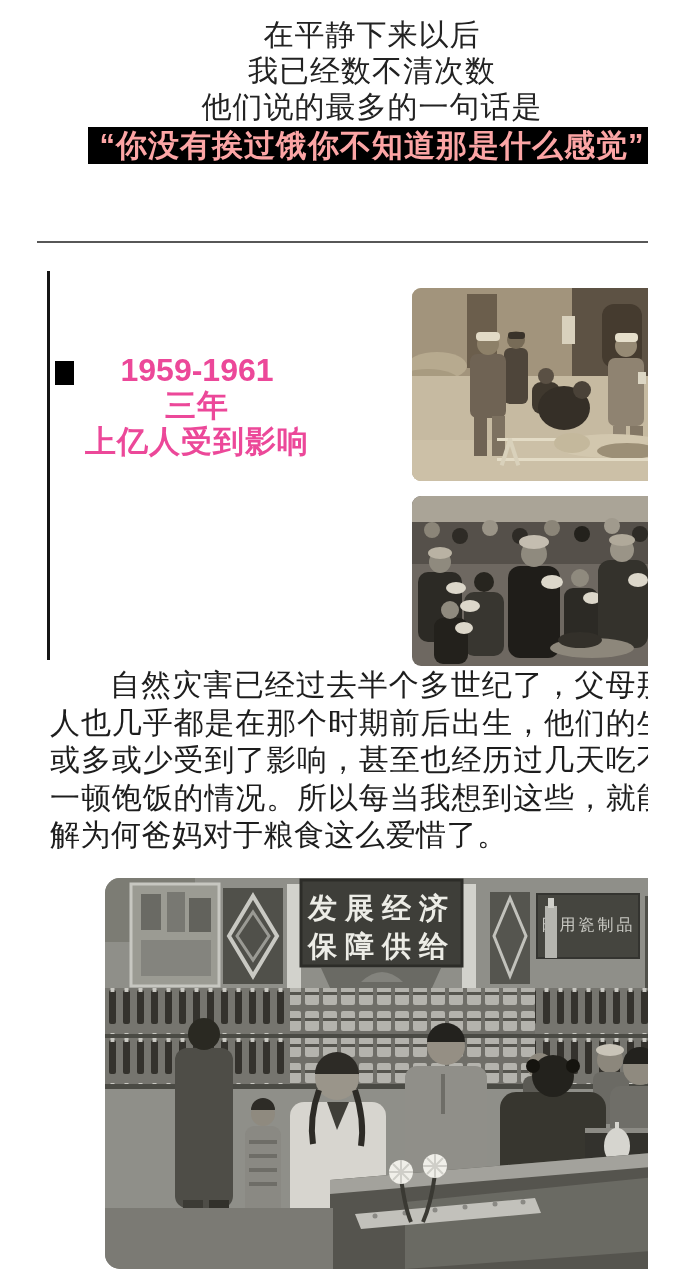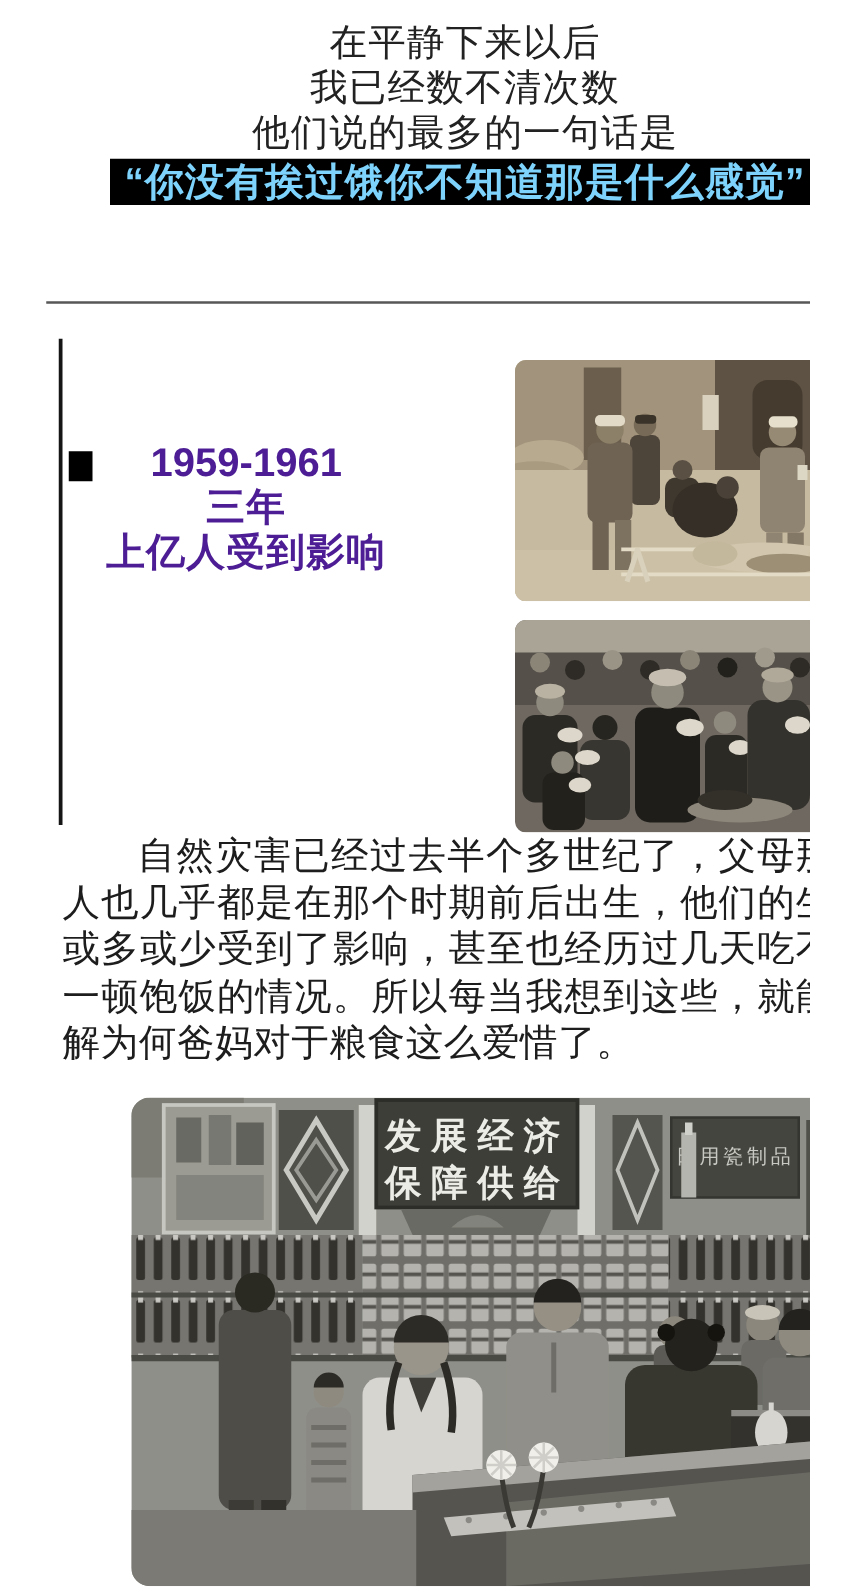--- a/index.html
+++ b/index.html
@@ -25,7 +25,7 @@
   .hl-row{margin-top:2px;line-height:0;}
   .hl{
     display:inline-block;
-    background:#000000;color:#7dd3fc;
+    background:#000000;color:#fca5a5;
     font-size:31px;line-height:37px;
     font-weight:bold;
     padding:0 12px;

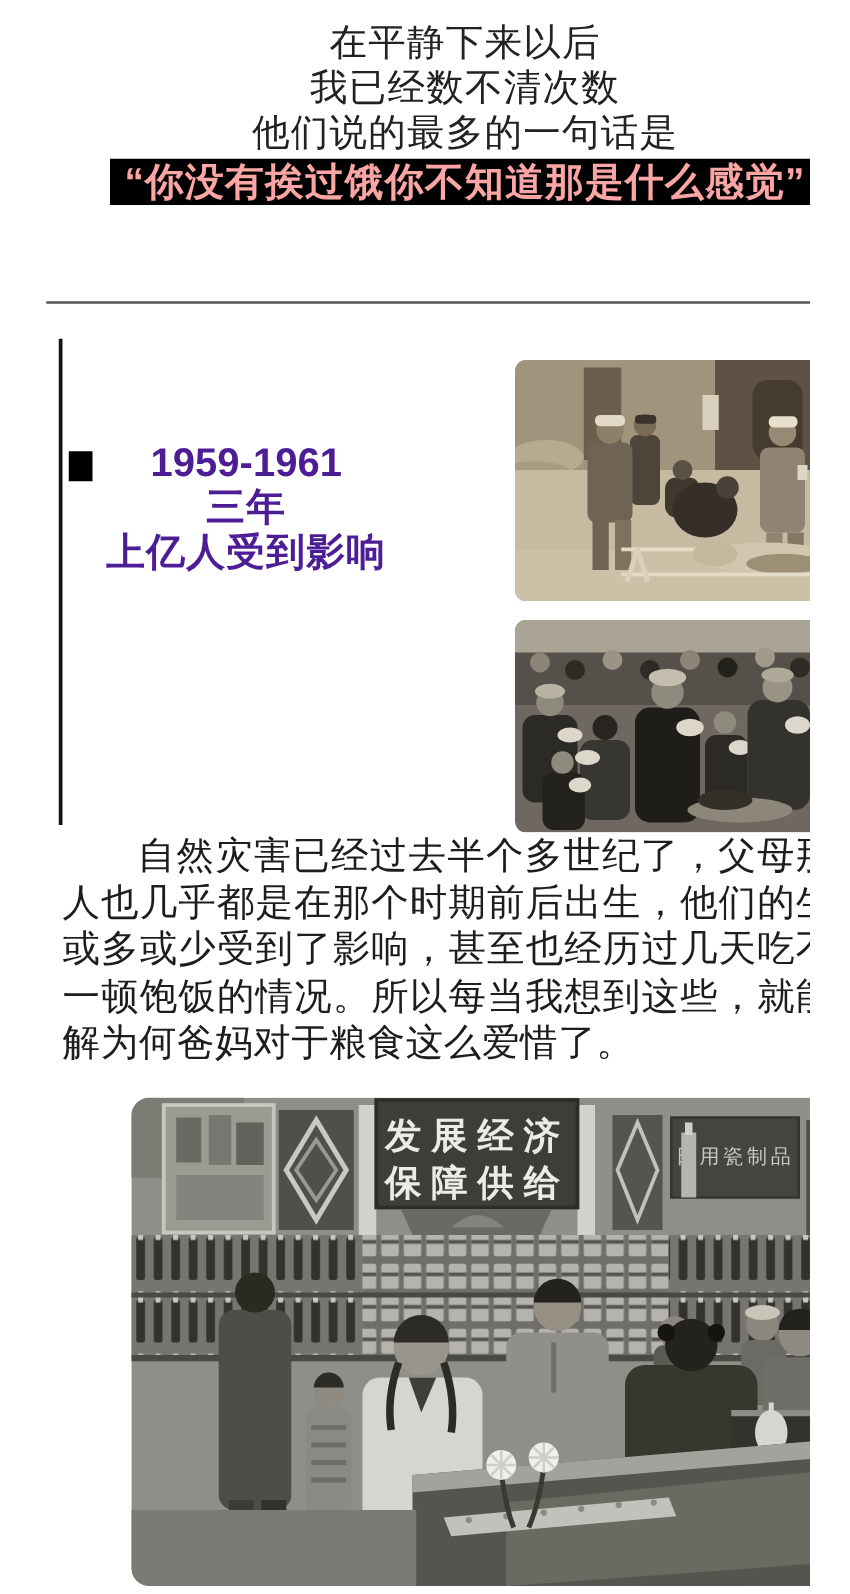--- a/index.html
+++ b/index.html
@@ -48,7 +48,7 @@
   .era-text{
     position:absolute;left:35px;top:352px;width:260px;
     text-align:center;
-    font-weight:bold;color:#4c1d95;
+    font-weight:bold;color:#ec4899;
     font-size:31px;line-height:36px;
     letter-spacing:1px;
   }

